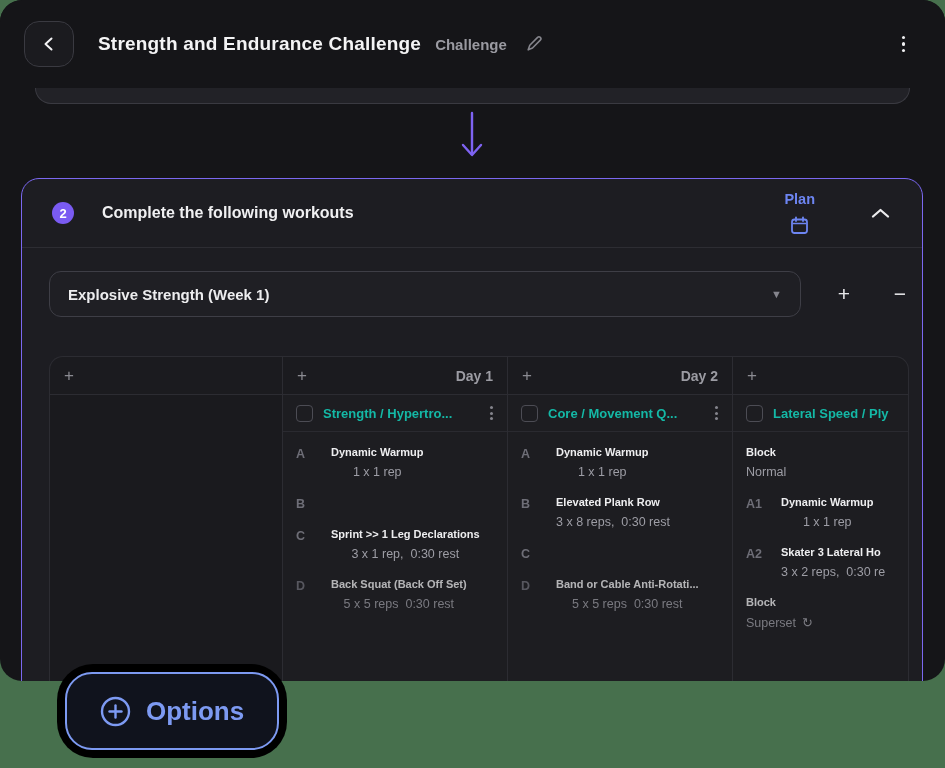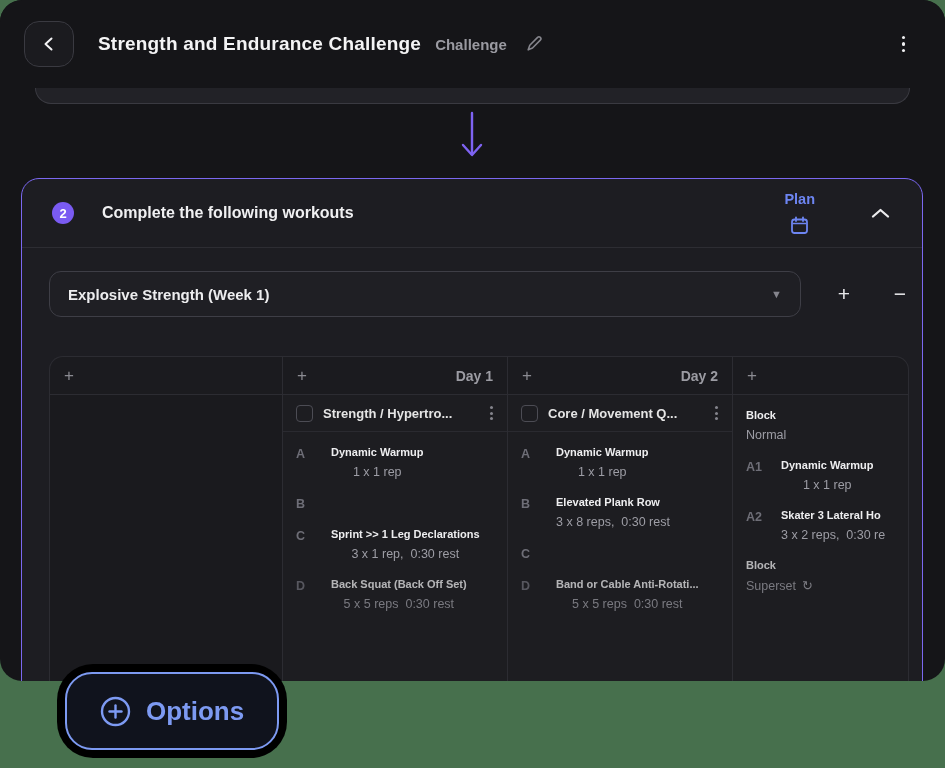--- a/index.html
+++ b/index.html
@@ -98,7 +98,7 @@
   }
   .checkbox { width:17px; height:17px; flex:0 0 17px; border:1.5px solid #4c4c54; border-radius:4px; cursor:pointer; }
   .card-title {
-    flex:1; min-width:0; color:#e5e5e5; font-size:13px; font-weight:700;
+    flex:1; min-width:0; color:#14b8a6; font-size:13px; font-weight:700;
     white-space:nowrap; overflow:hidden; cursor:pointer;
   }
   .card-kebab { display:flex; flex-direction:column; gap:2.5px; padding:3px 4px; cursor:pointer; }

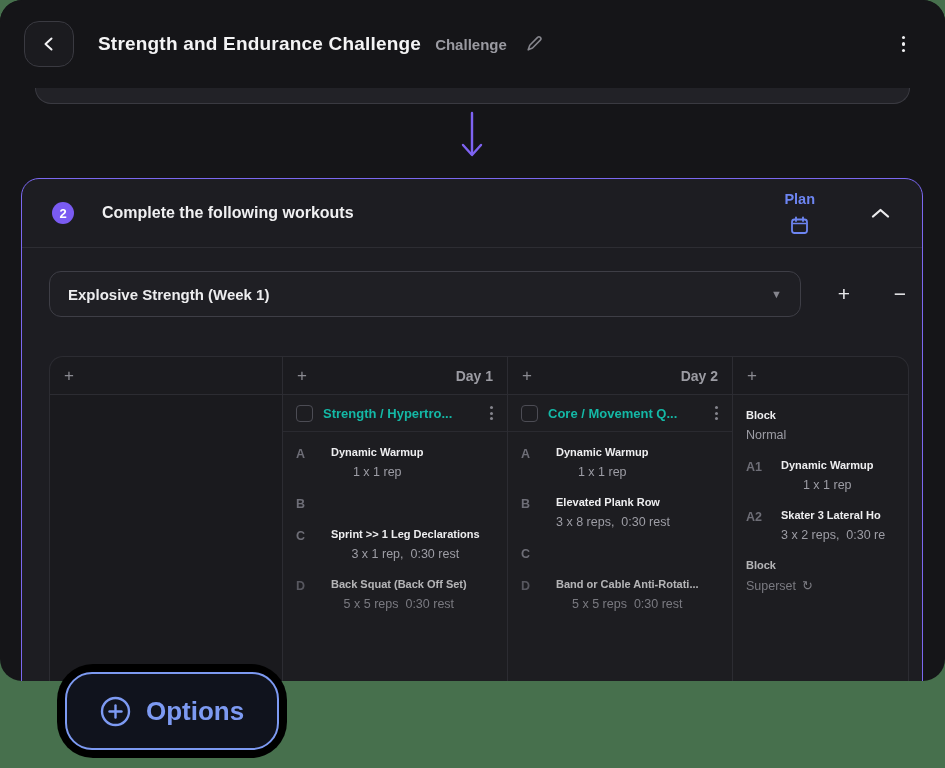--- a/index.html
+++ b/index.html
@@ -285,6 +285,10 @@
         </div>
 
         <div class="gb-cell c3">
+          <div class="card-head">
+            <span class="checkbox"></span>
+            <span class="card-title">Lateral Speed / Ply</span>
+          </div>
           <div class="card-items">
               <div class="item">
                 <span class="ex">

